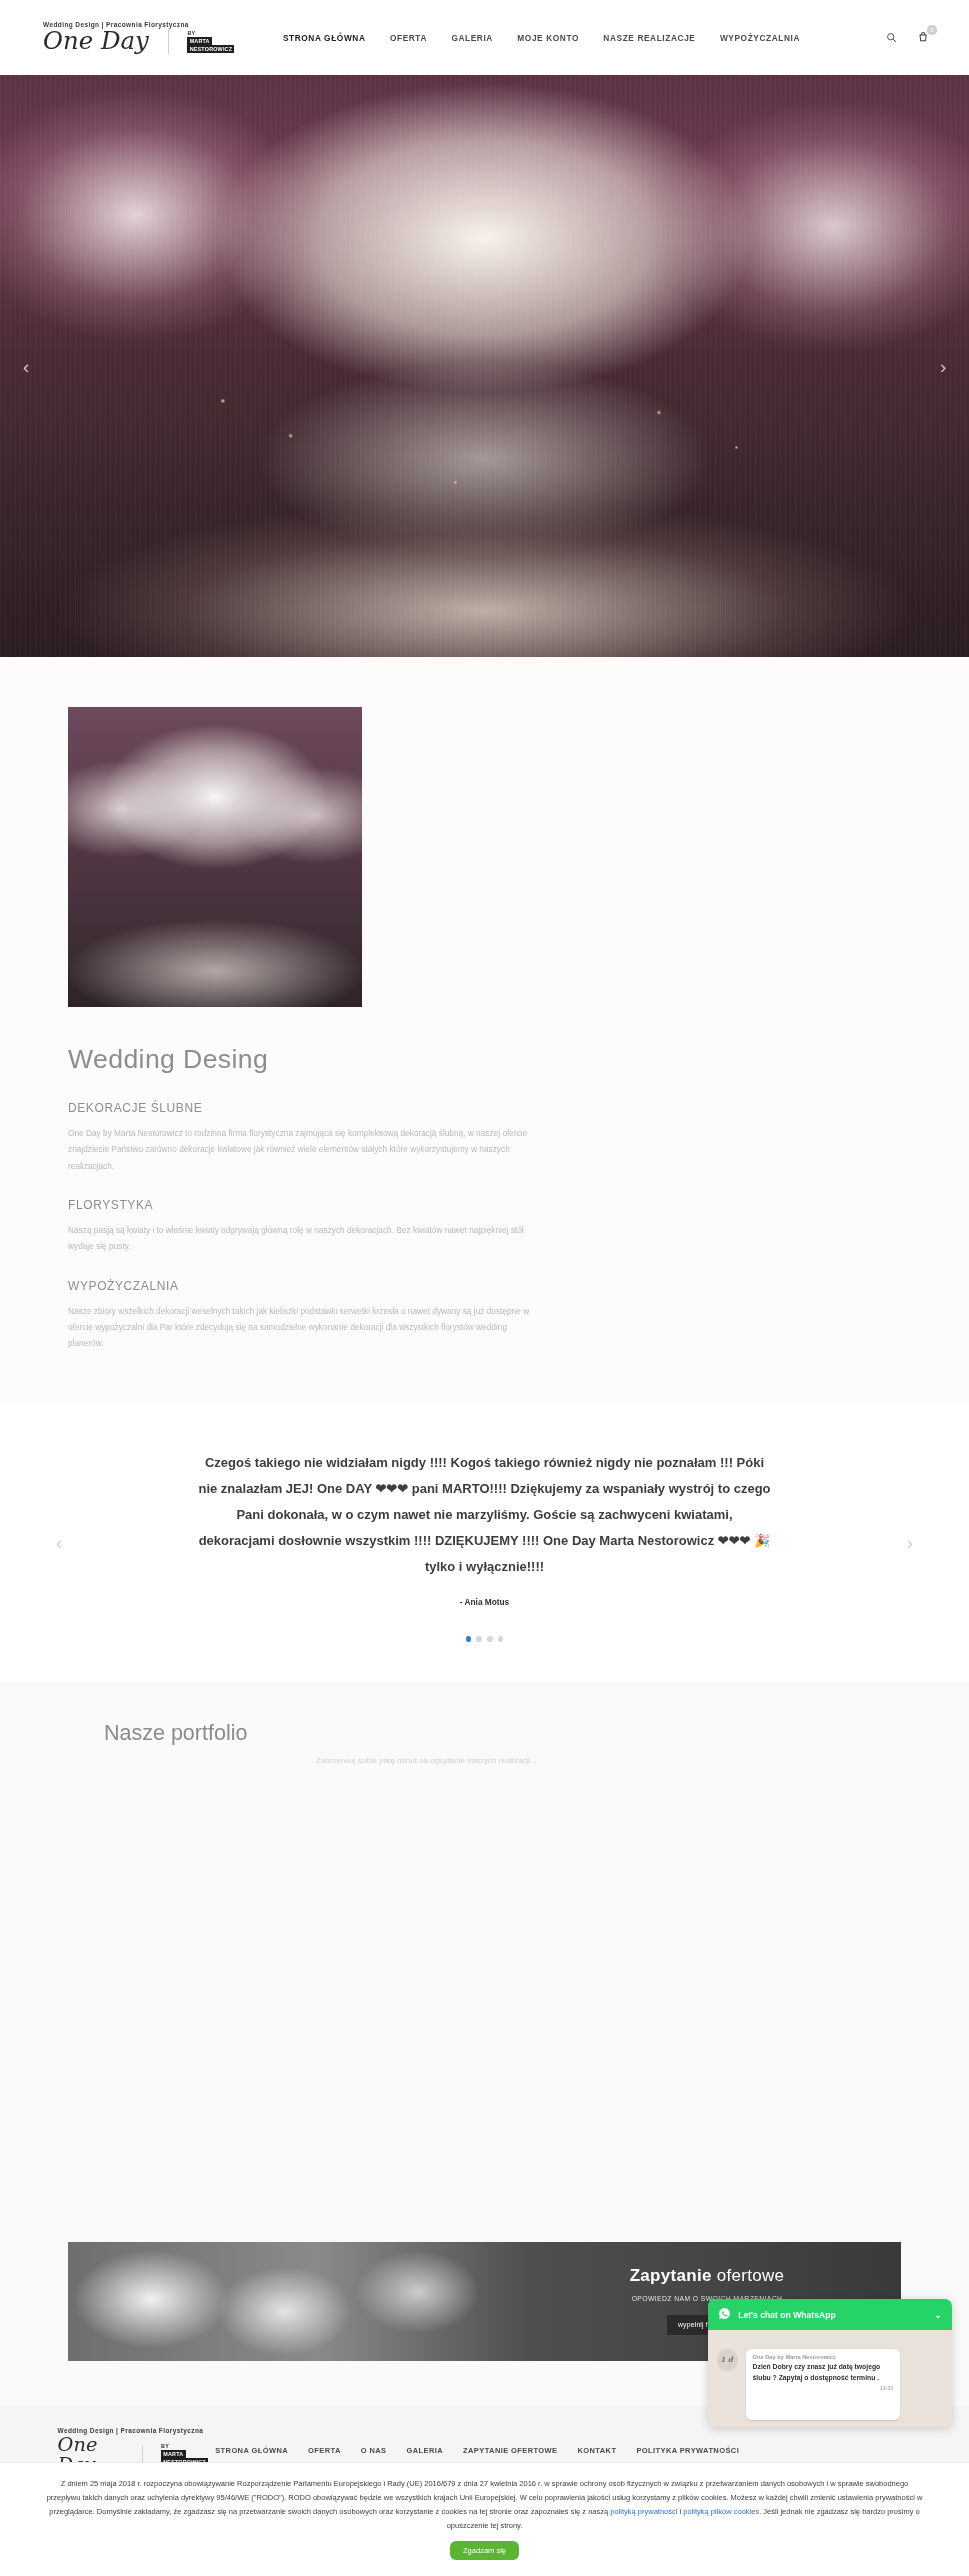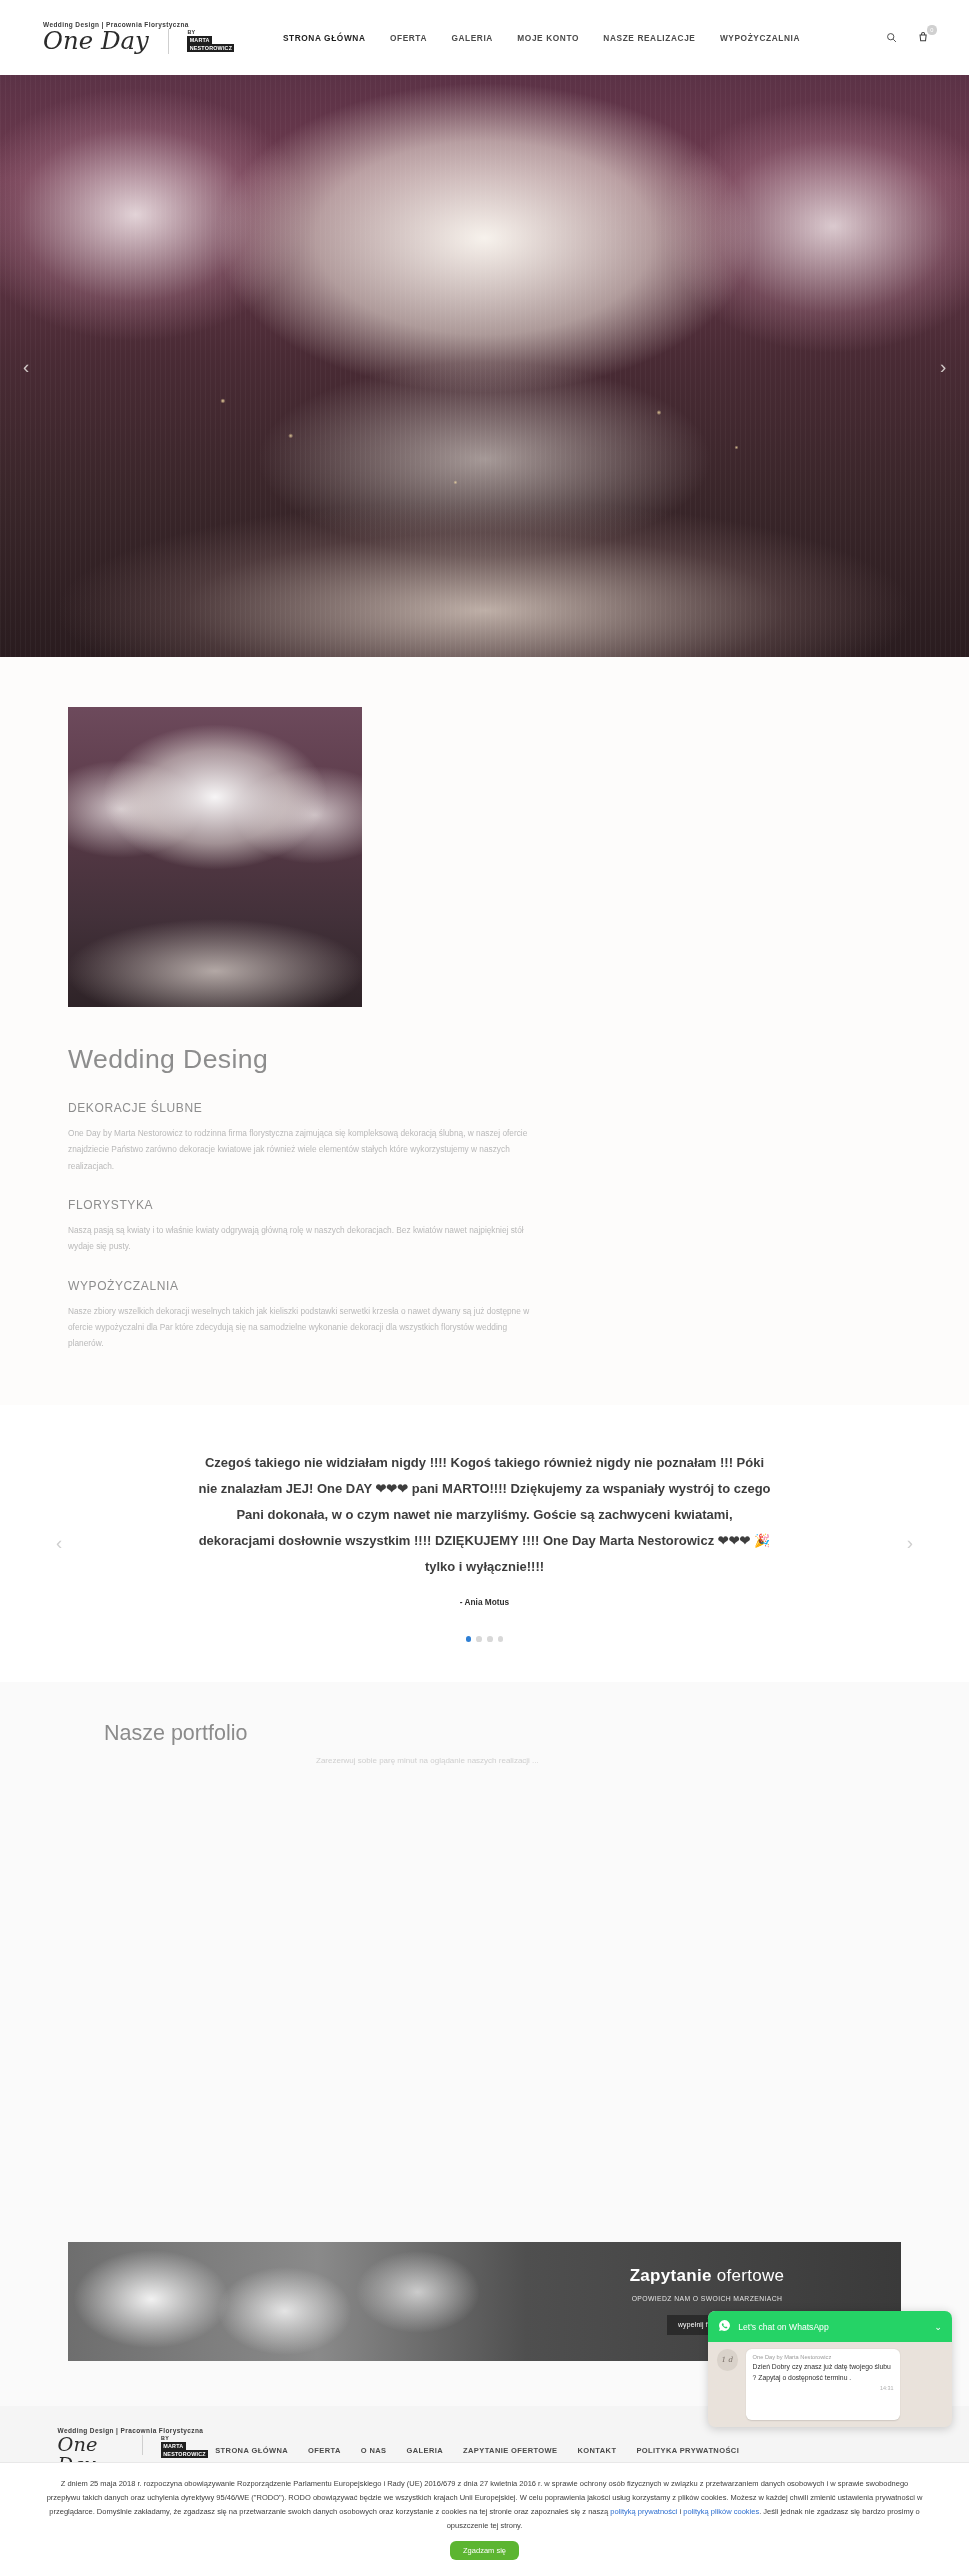--- a/index.html
+++ b/index.html
@@ -26,7 +26,7 @@
     font-size: 6.5px; letter-spacing: 0.4px; color: #3b3b3b; font-weight: bold;
     margin-bottom: 1.4px;
   }
-  .brand-row { display: flex; gap: 19px; }
+  .brand-row { display: flex; align-items: center; gap: 19px; }
   .brand-name {
     font-family: "DejaVu Serif", serif;
     font-style: italic;

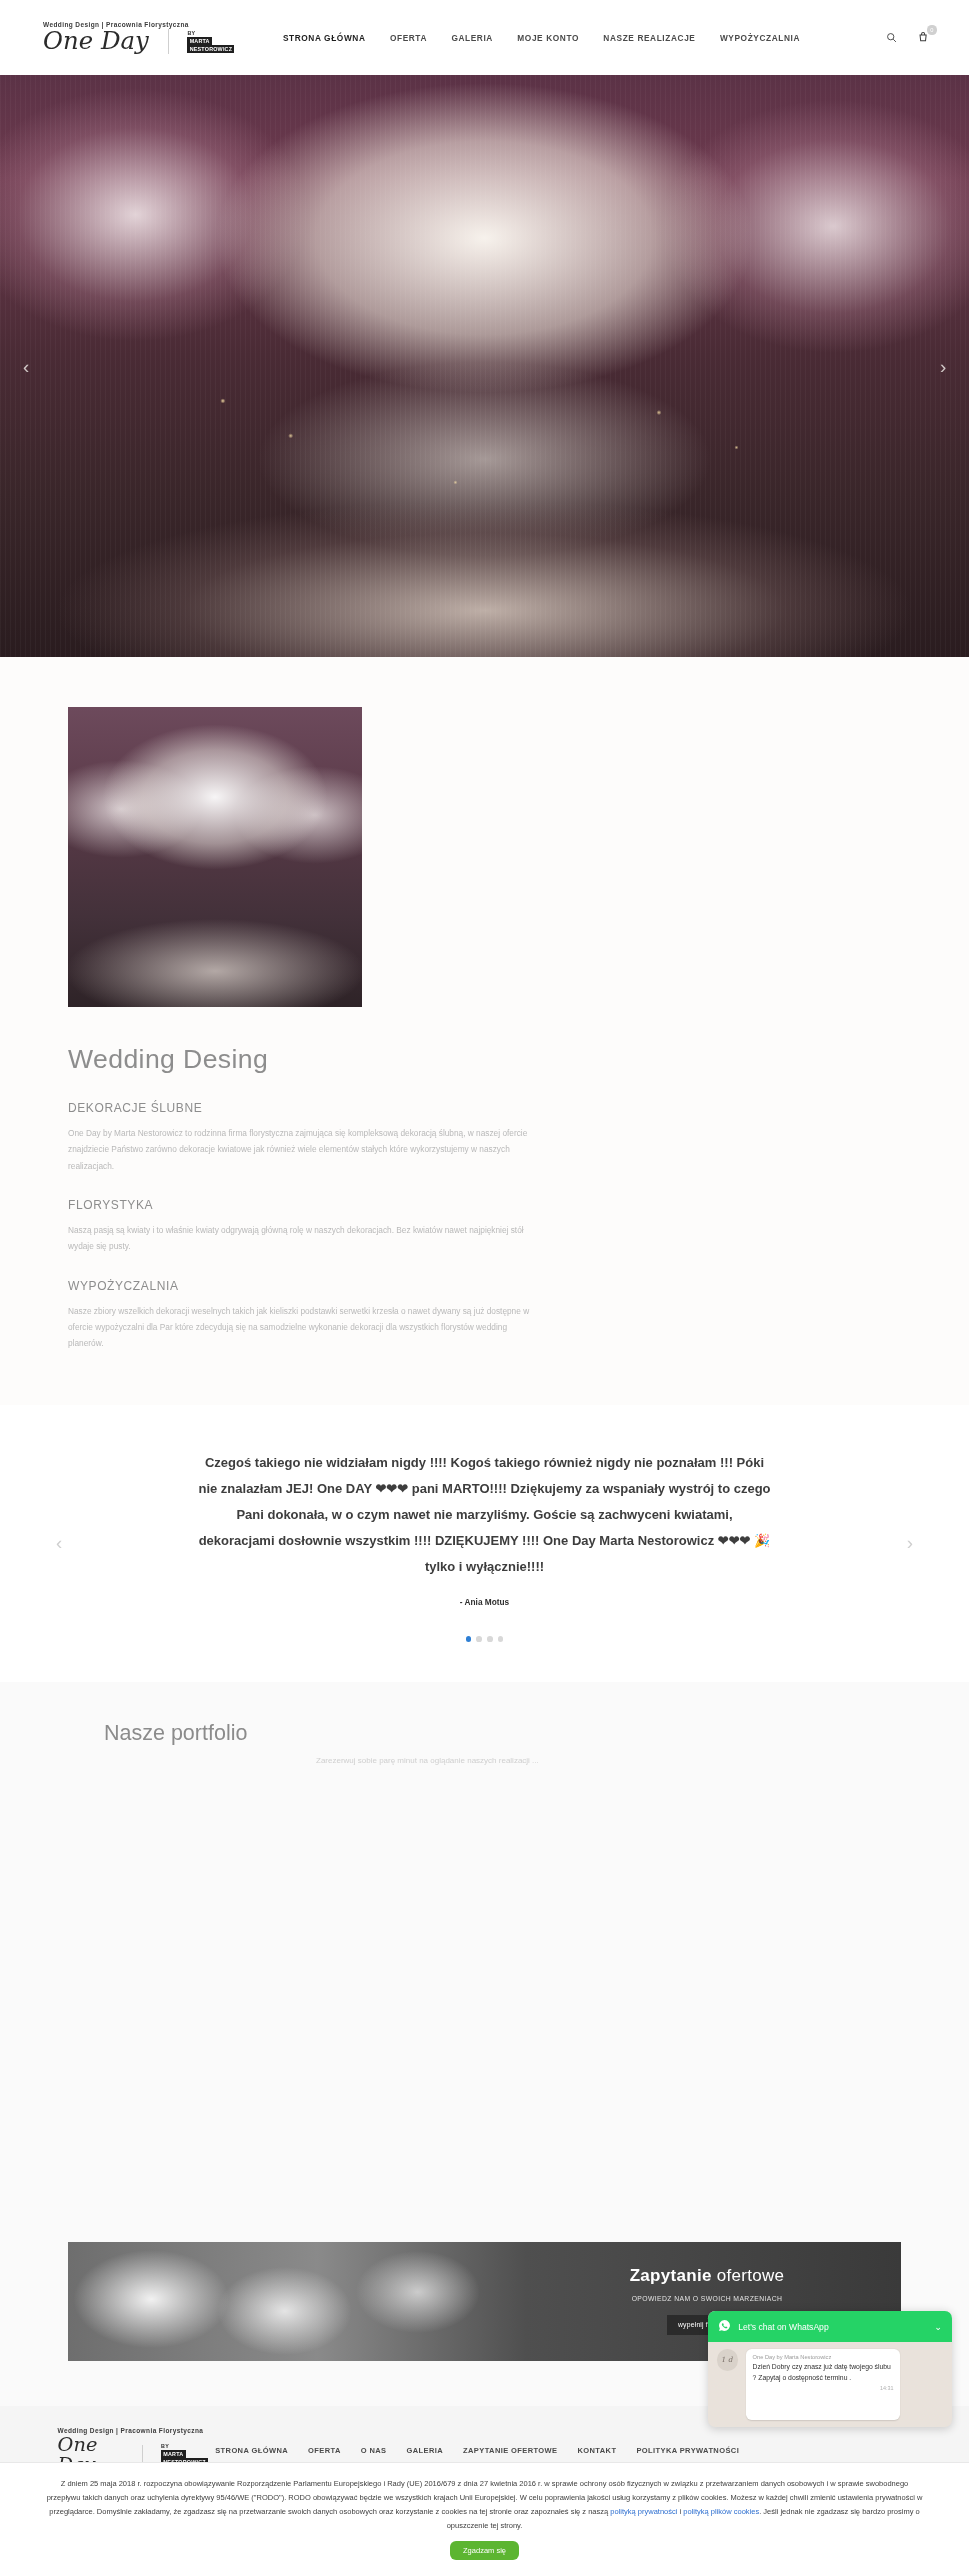--- a/index.html
+++ b/index.html
@@ -232,6 +232,7 @@
     box-shadow: 0 1.4px 10px rgba(0,0,0,.18);
     border-radius: 7.2px; overflow: hidden;
     background: #e9e2db;
+    font-weight: bold;
   }
   .wa-head {
     background: #25d366; color: #fff;

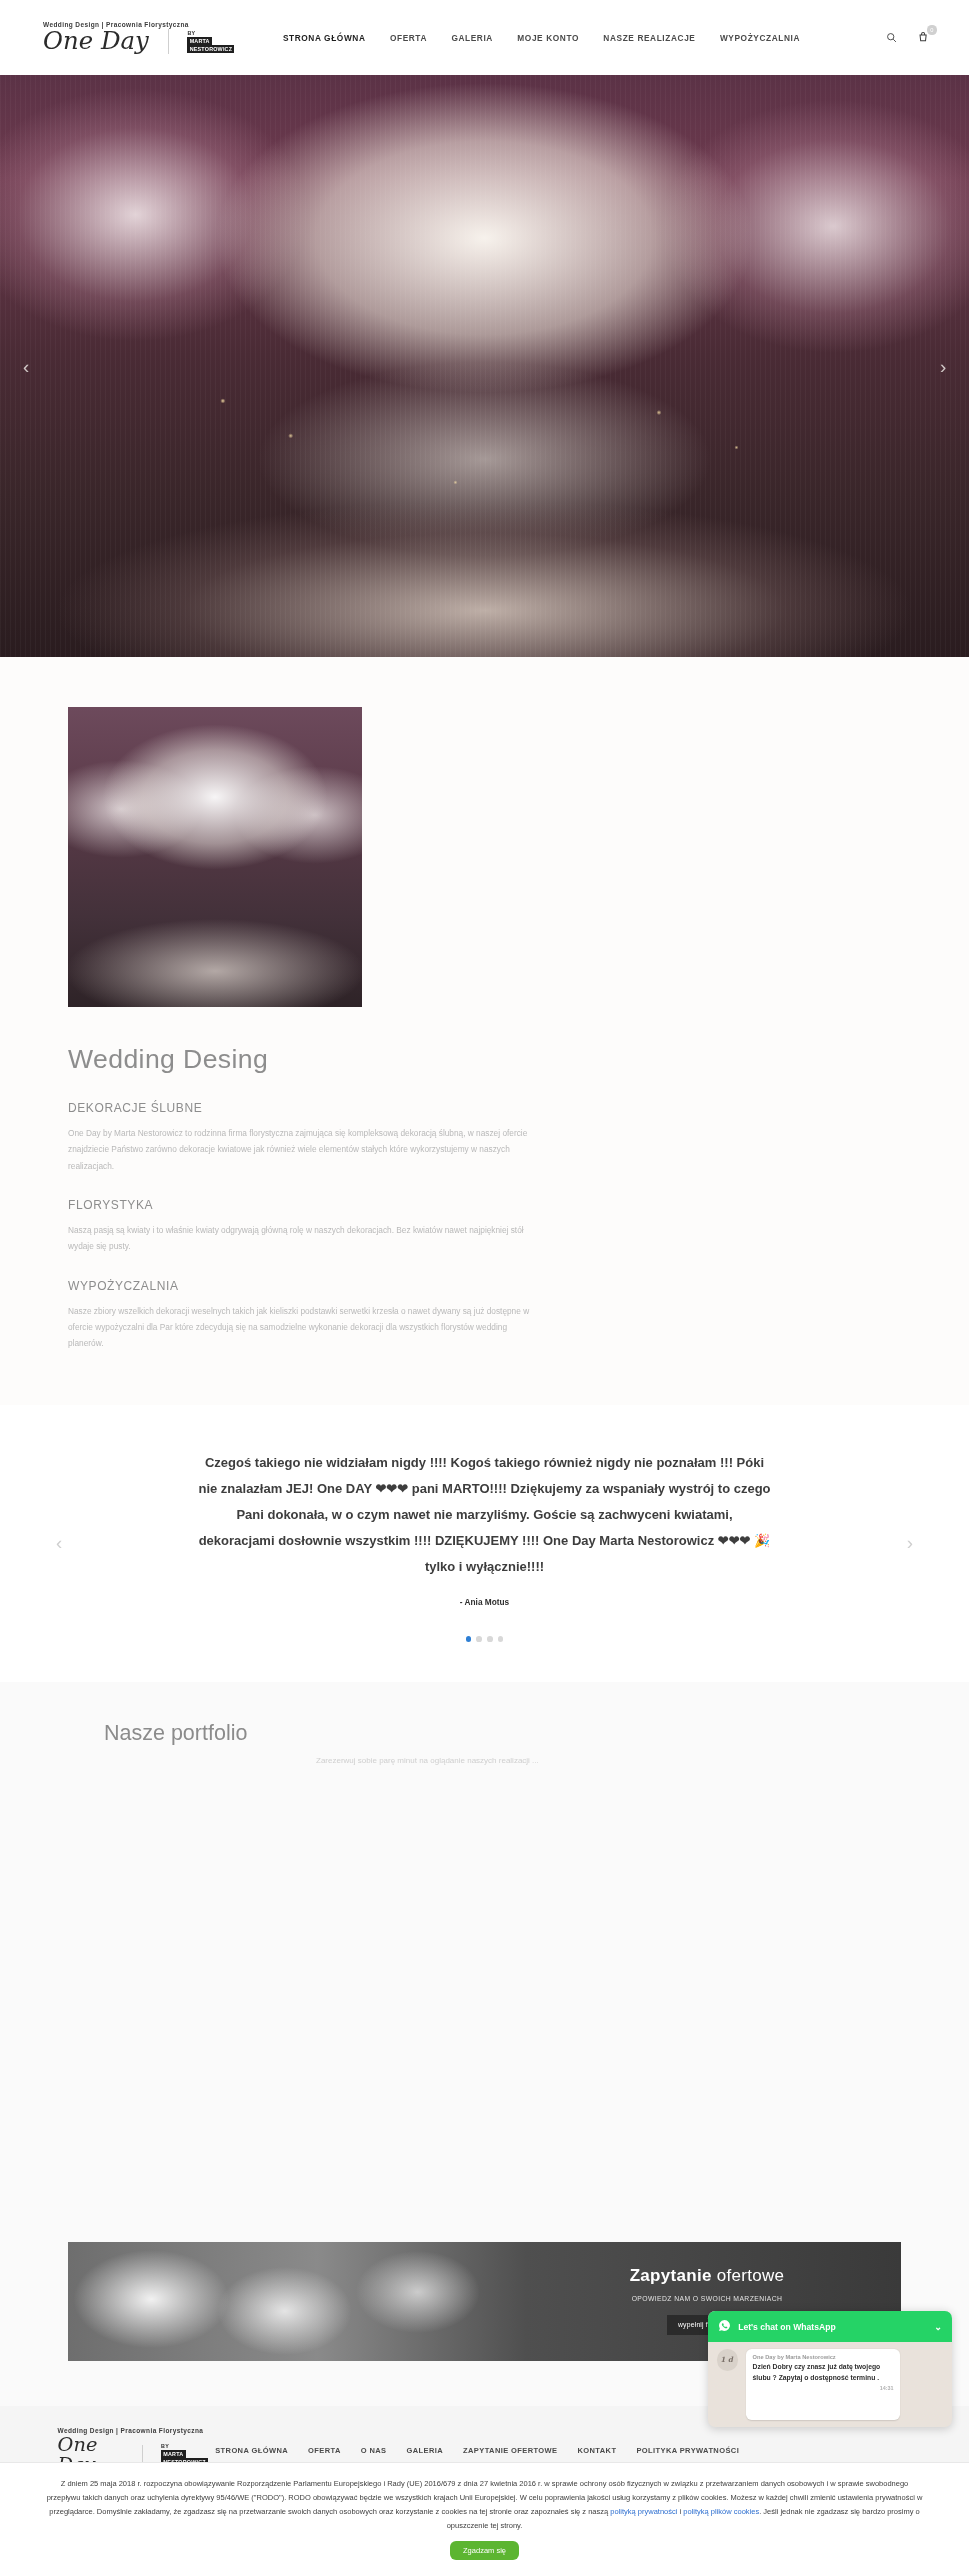--- a/index.html
+++ b/index.html
@@ -241,7 +241,7 @@
     font-size: 8.6px;
   }
   .wa-head .chev { margin-left: auto; font-size: 9.3px; }
-  .wa-body { height: 85px; padding: 7.2px 8.6px; display: flex; gap: 8px; }
+  .wa-body { height: 85px; padding: 7.2px 8.6px; display: flex; gap: 8px; margin-top: 12px; }
   .wa-avatar {
     width: 21.5px; height: 21.5px; border-radius: 50%; flex: none;
     background: #d9d2ca;

